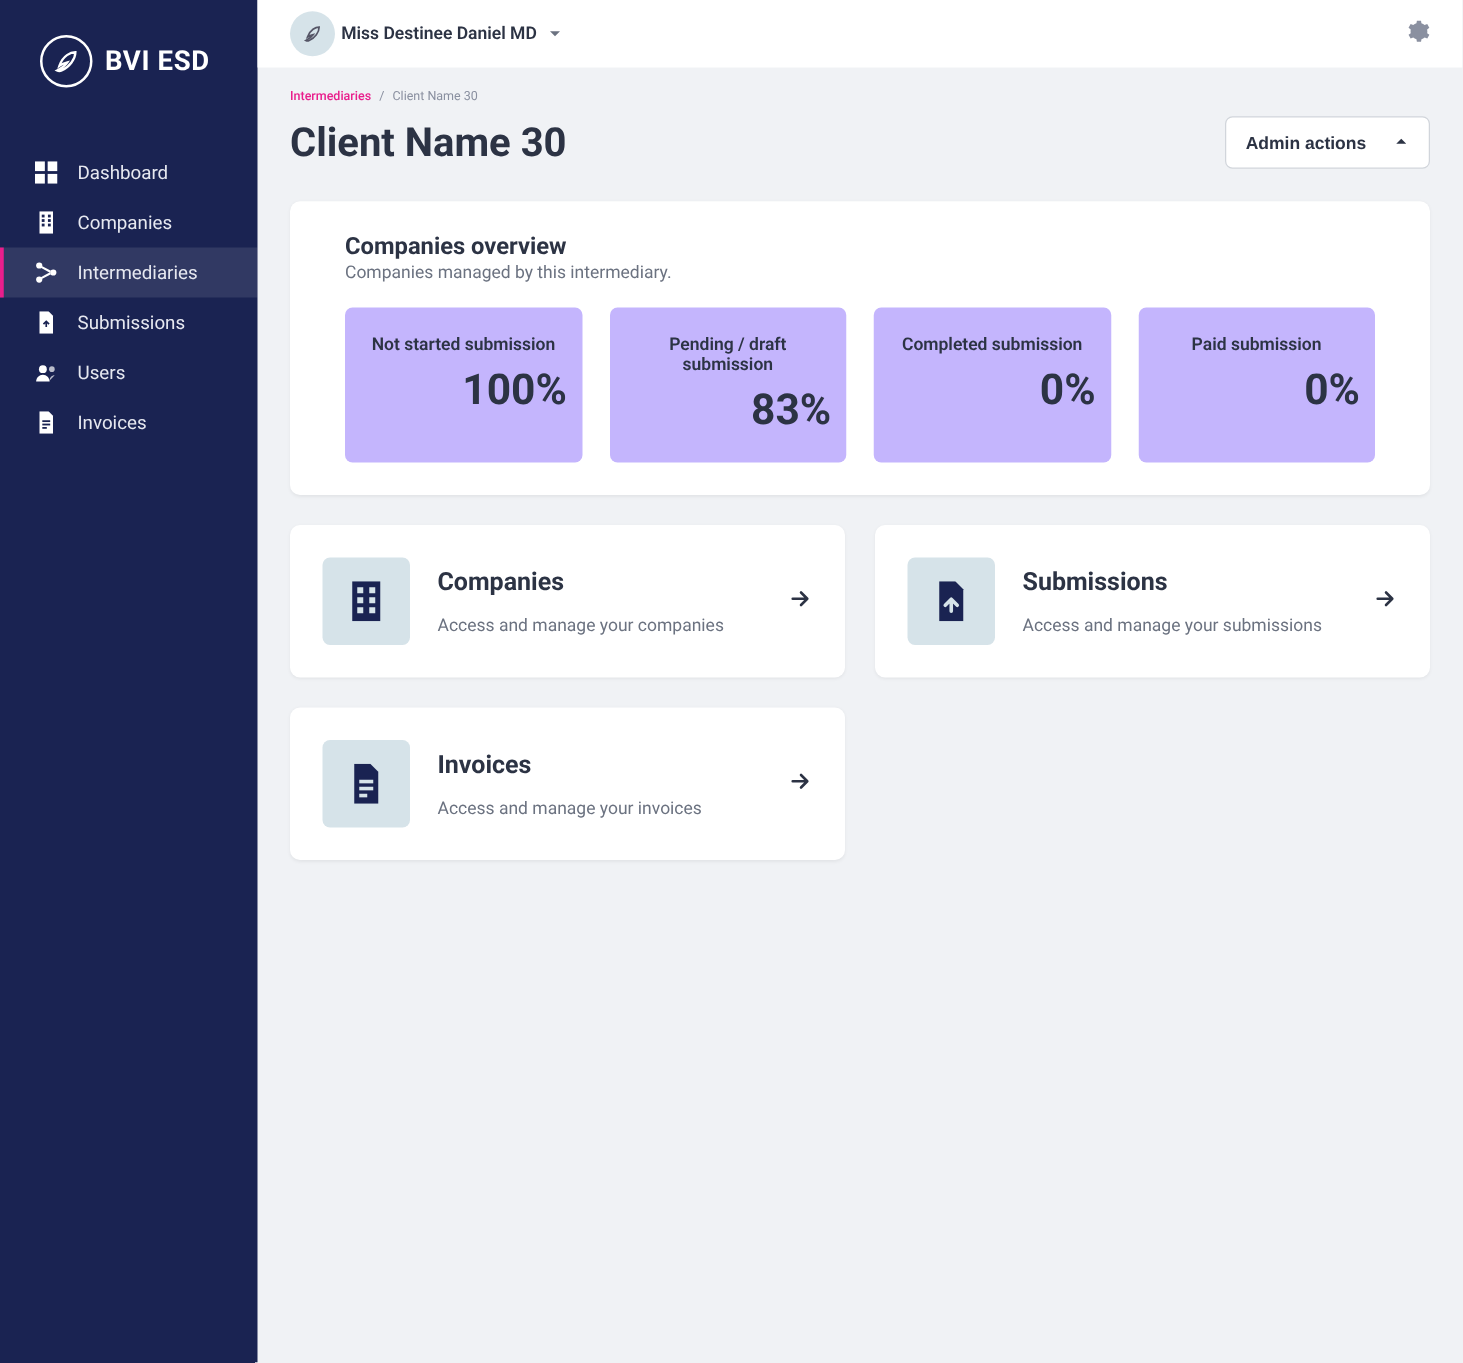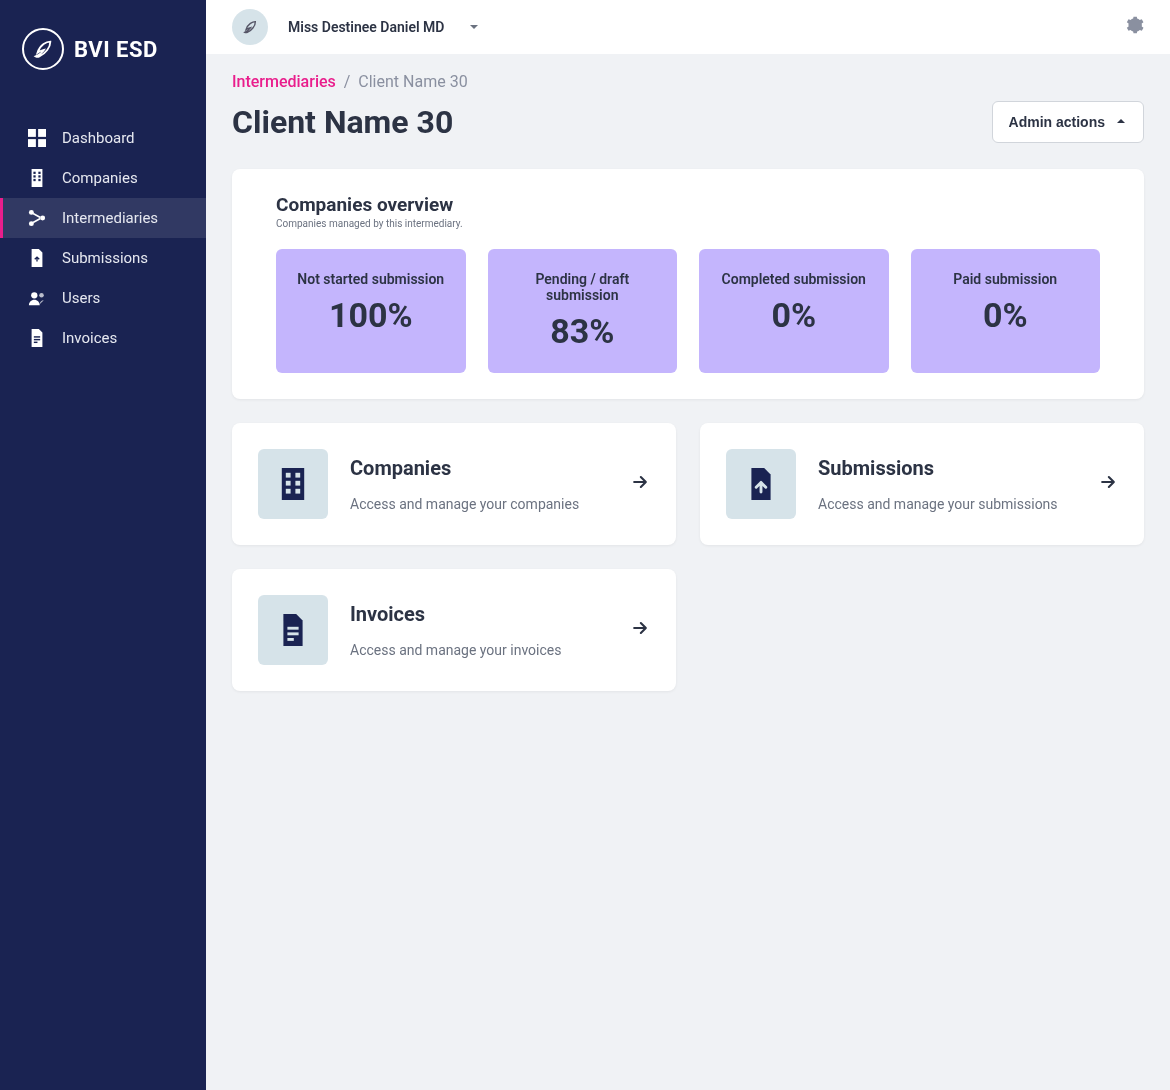--- a/index.html
+++ b/index.html
@@ -80,7 +80,7 @@
     .user-toggle {
       display: flex;
       align-items: center;
-      gap: 20px;
+      gap: 5px;
       cursor: pointer;
     }
     .user-avatar {

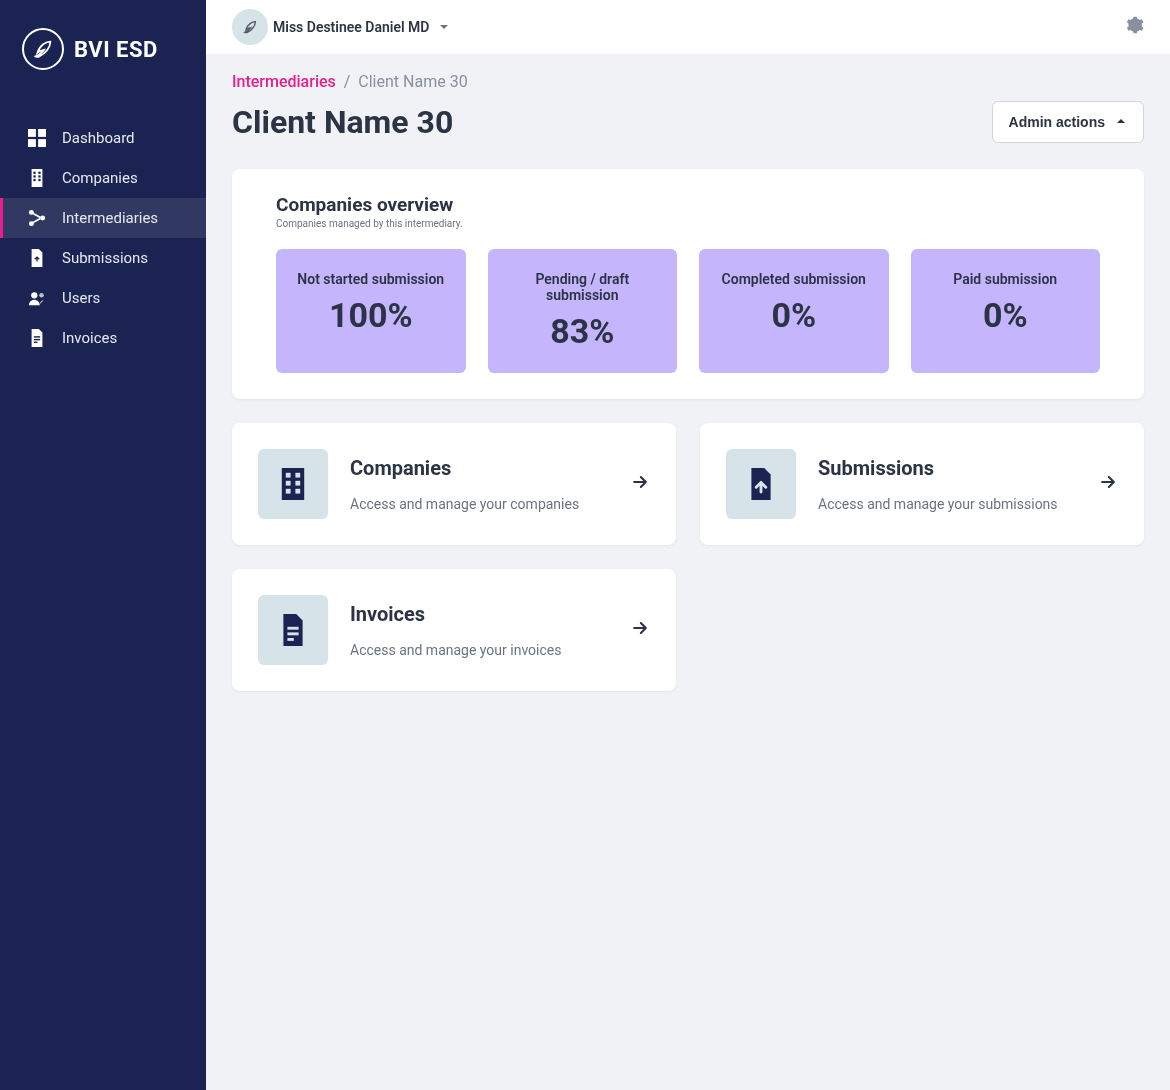--- a/index.html
+++ b/index.html
@@ -21,7 +21,7 @@
     .logo-wrap {
       display: flex;
       align-items: center;
-      padding: 28px 22px;
+      padding: 28px 32px;
       gap: 10px;
     }
     .logo-circle {

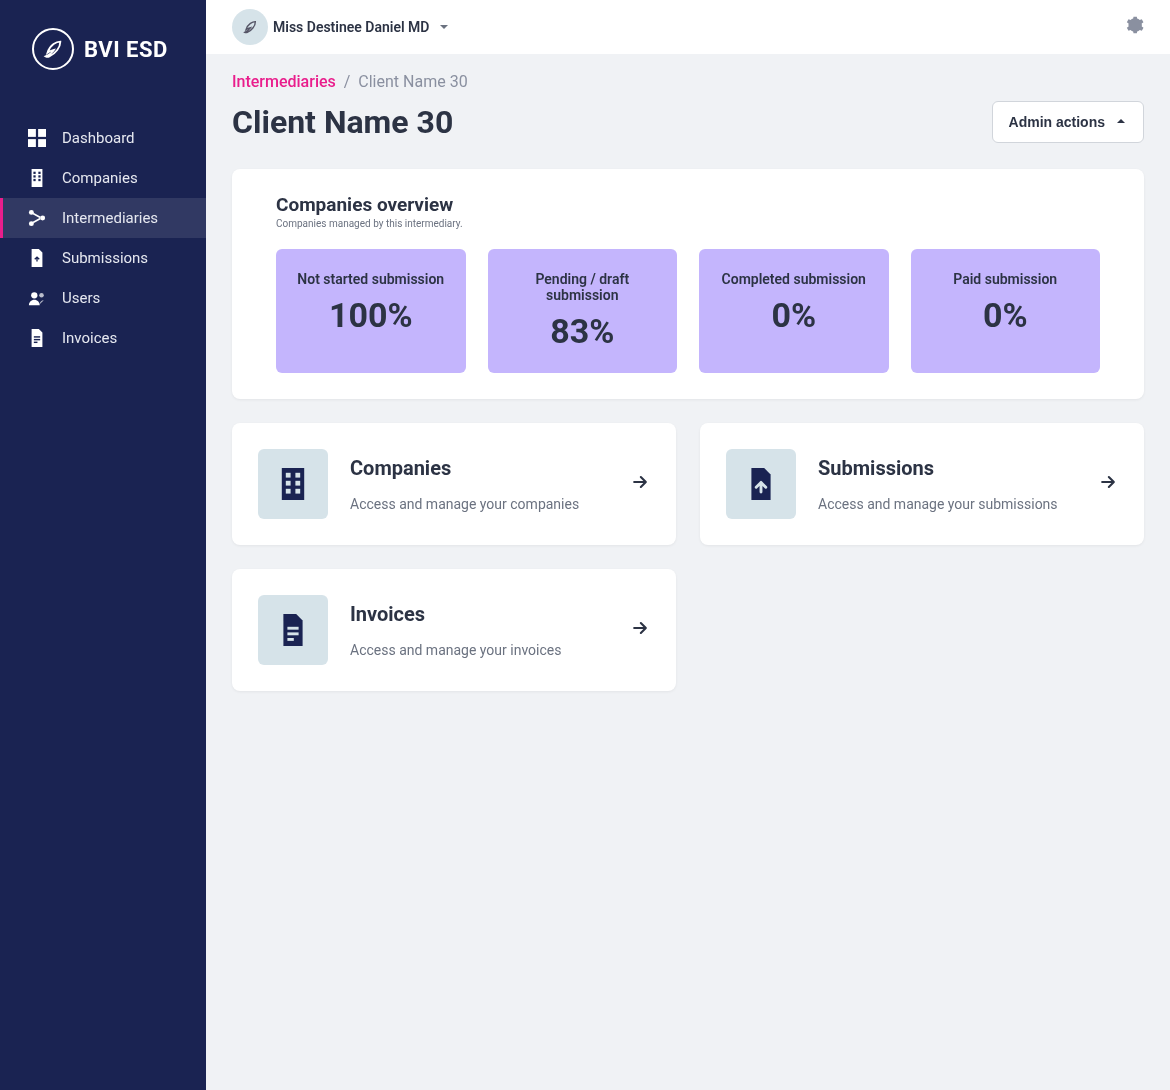--- a/index.html
+++ b/index.html
@@ -104,7 +104,7 @@
     }
     .breadcrumb {
       padding: 18px 0 10px;
-      font-size: 16px;
+      font-size: 10px;
       color: #8a90a0;
     }
     .breadcrumb a { color: #e91e8c; text-decoration: none; font-weight: 500; }

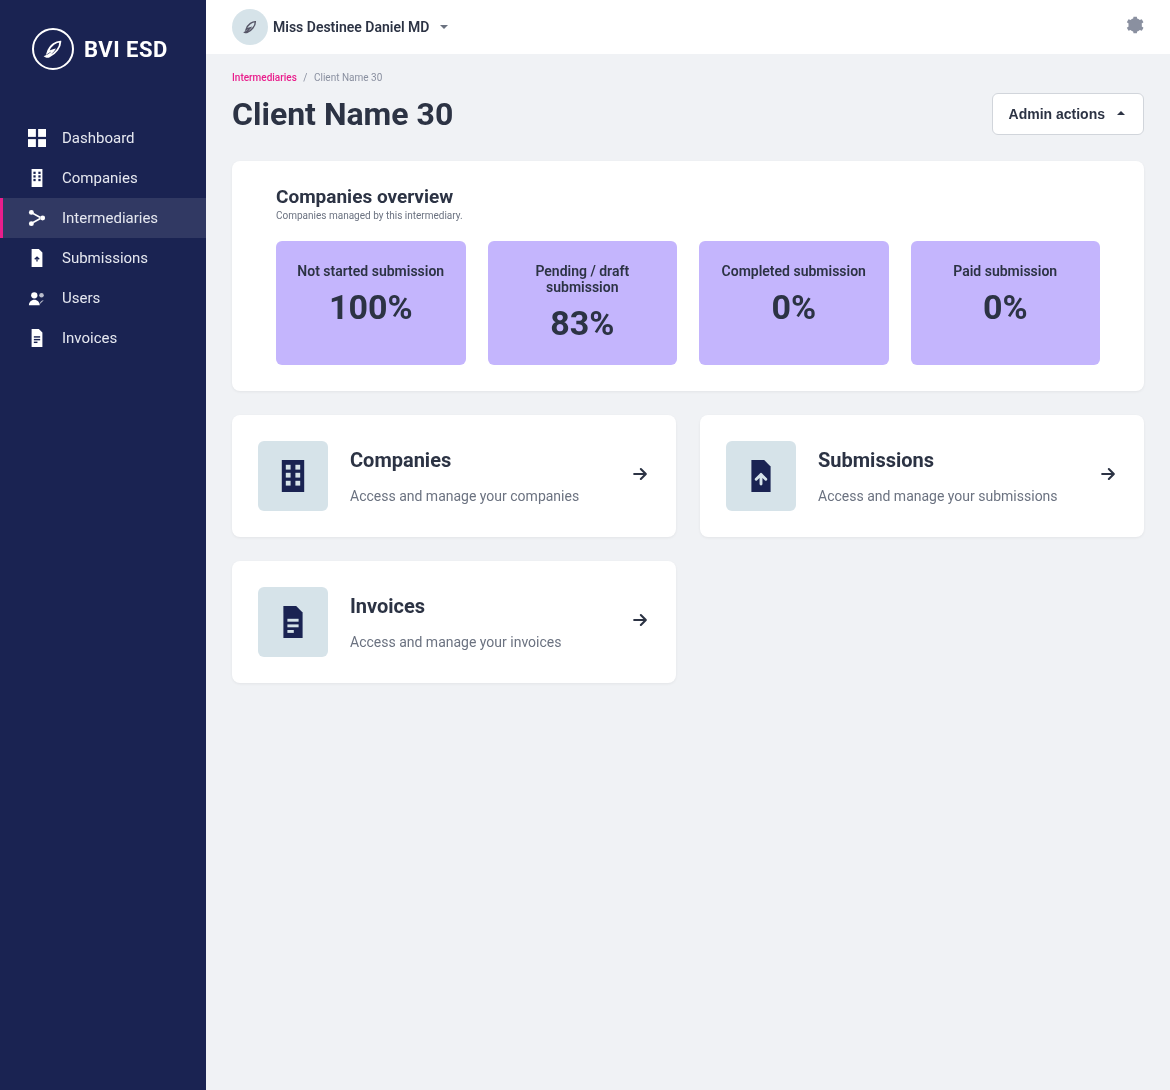--- a/index.html
+++ b/index.html
@@ -127,7 +127,7 @@
       padding: 12px 16px;
       display: flex;
       align-items: center;
-      gap: 10px;
+      gap: 22px;
       font-size: 14px;
       font-weight: 600;
       color: #2c3344;

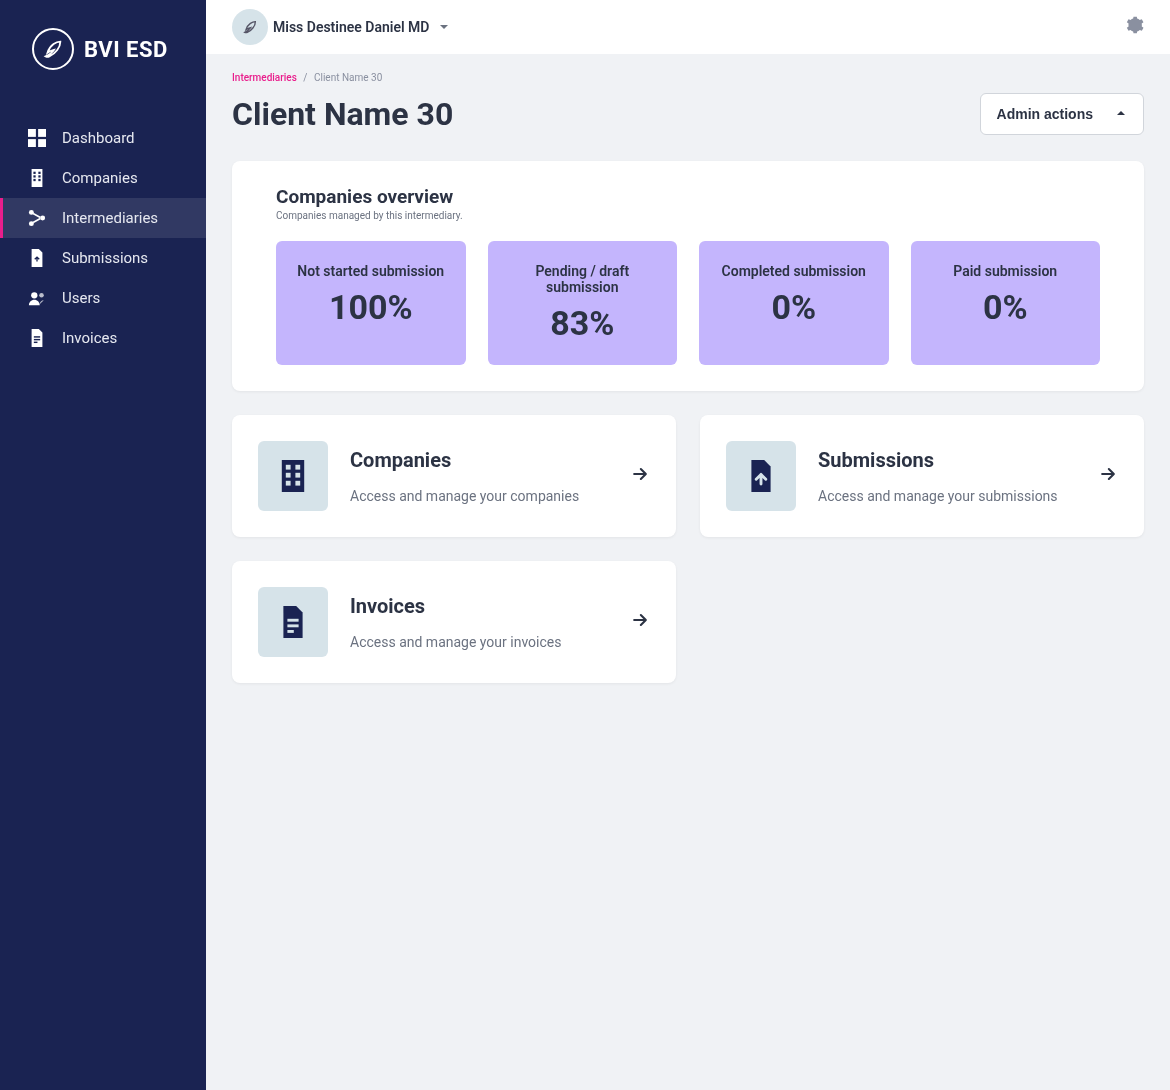--- a/index.html
+++ b/index.html
@@ -141,7 +141,7 @@
       padding: 24px 44px 26px;
     }
     .card-title { font-size: 19px; font-weight: 700; color: #2c3344; }
-    .card-sub { font-size: 10px; color: #6b7280; margin-top: 2px; }
+    .card-sub { font-size: 14px; color: #6b7280; margin-top: 2px; }
     .stats-row {
       display: flex;
       gap: 22px;

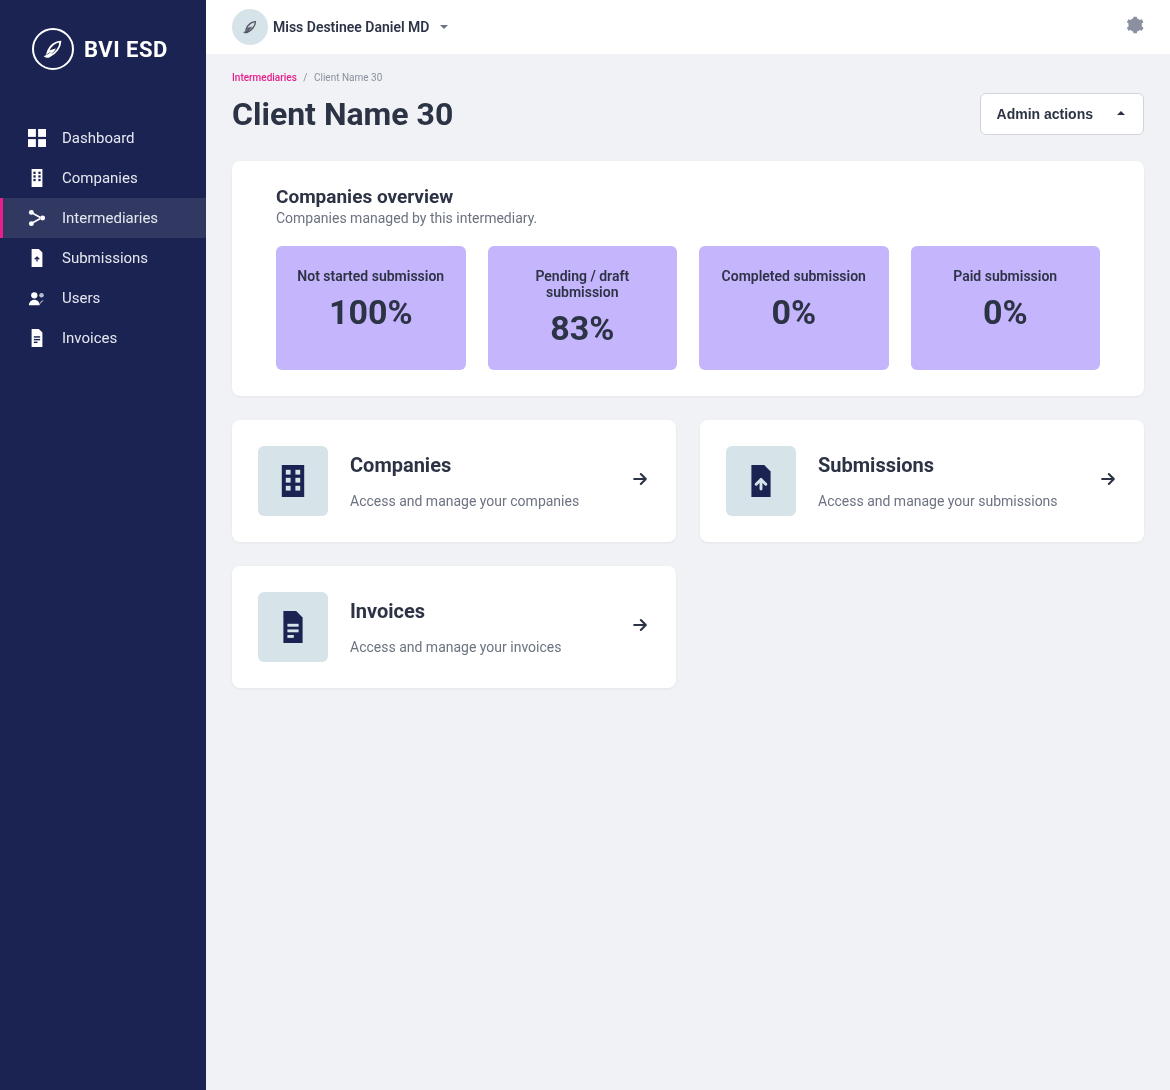--- a/index.html
+++ b/index.html
@@ -155,7 +155,7 @@
       text-align: center;
     }
     .stat-label { font-size: 14px; font-weight: 600; color: #2c3344; }
-    .stat-value { font-size: 34px; font-weight: 700; color: #2c3344; margin-top: 8px; }
+    .stat-value { font-size: 34px; font-weight: 700; color: #2c3344; margin-top: 8px; text-align: right; }
     .link-grid {
       display: grid;
       grid-template-columns: 1fr 1fr;

